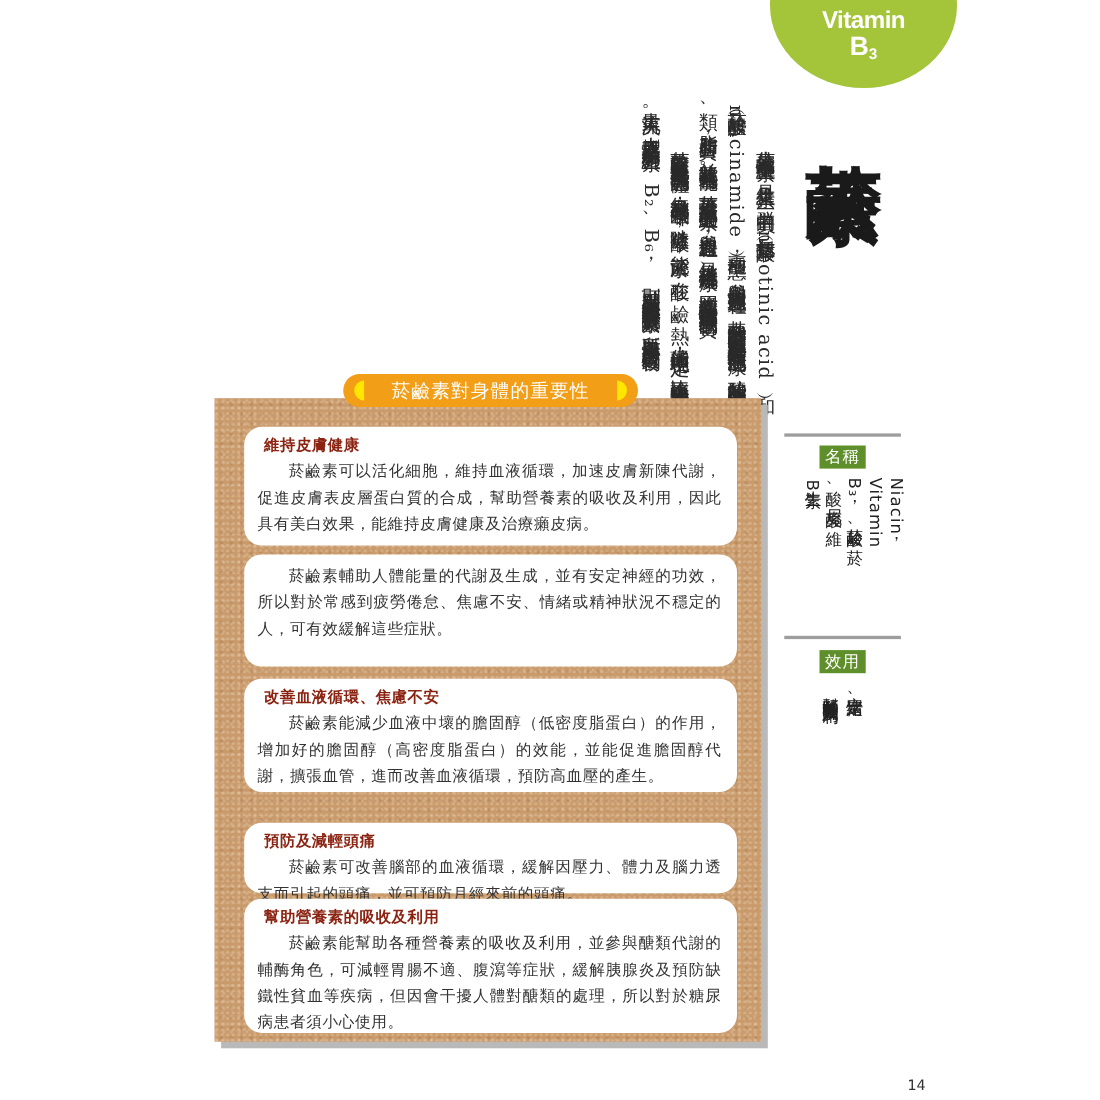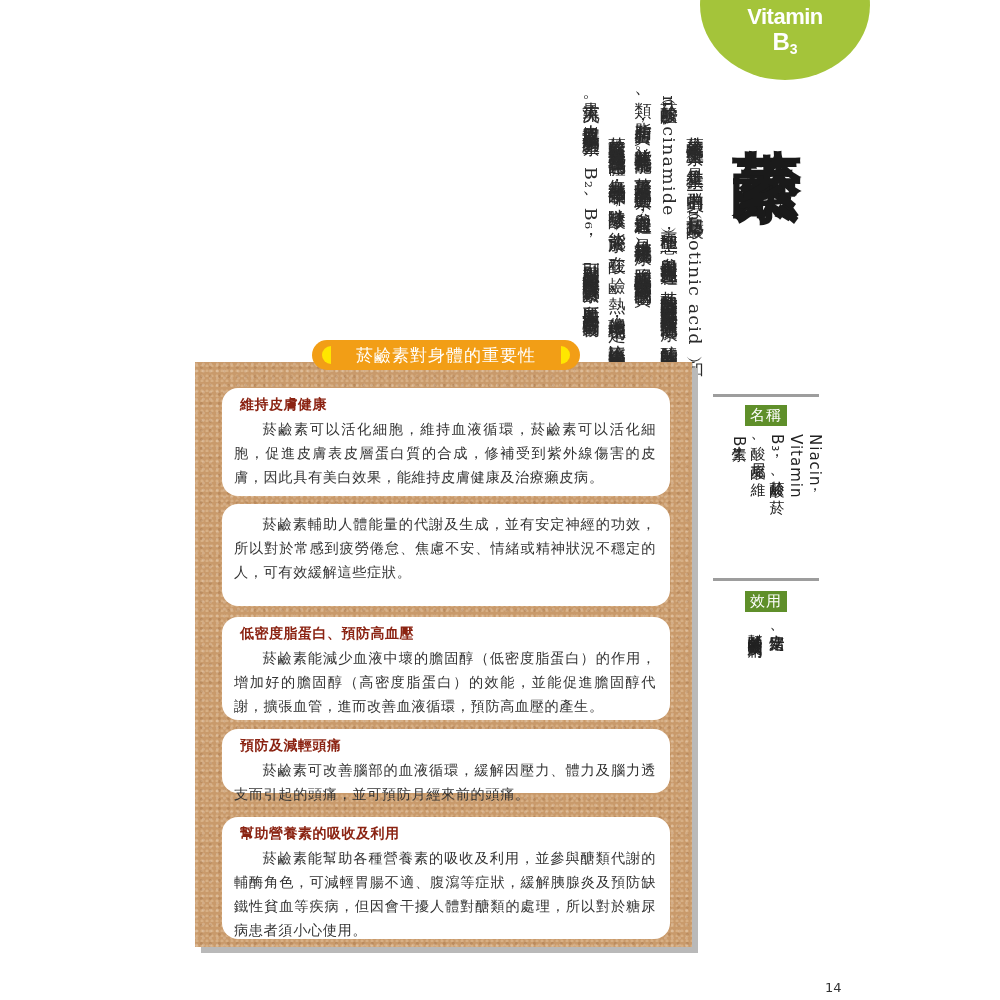--- a/index.html
+++ b/index.html
@@ -107,7 +107,7 @@
 
 <div class="card" style="top:388px;height:108px;">
   <h3>維持皮膚健康</h3>
-  <p>菸鹼素可以活化細胞，維持血液循環，菸鹼素可以活化細胞，促進皮膚表皮層蛋白質的合成，修補受到紫外線傷害的皮膚，因此具有美白效果，能維持皮膚健康及治療癩皮病。</p>
+  <p>菸鹼素可以活化細胞，維持血液循環，加速皮膚新陳代謝，促進皮膚表皮層蛋白質的合成，幫助營養素的吸收及利用，因此具有美白效果，能維持皮膚健康及治療癩皮病。</p>
 </div>
 <div class="card" style="top:504px;height:102px;">
   <p>菸鹼素輔助人體能量的代謝及生成，並有安定神經的功效，所以對於常感到疲勞倦怠、焦慮不安、情緒或精神狀況不穩定的人，可有效緩解這些症狀。</p>

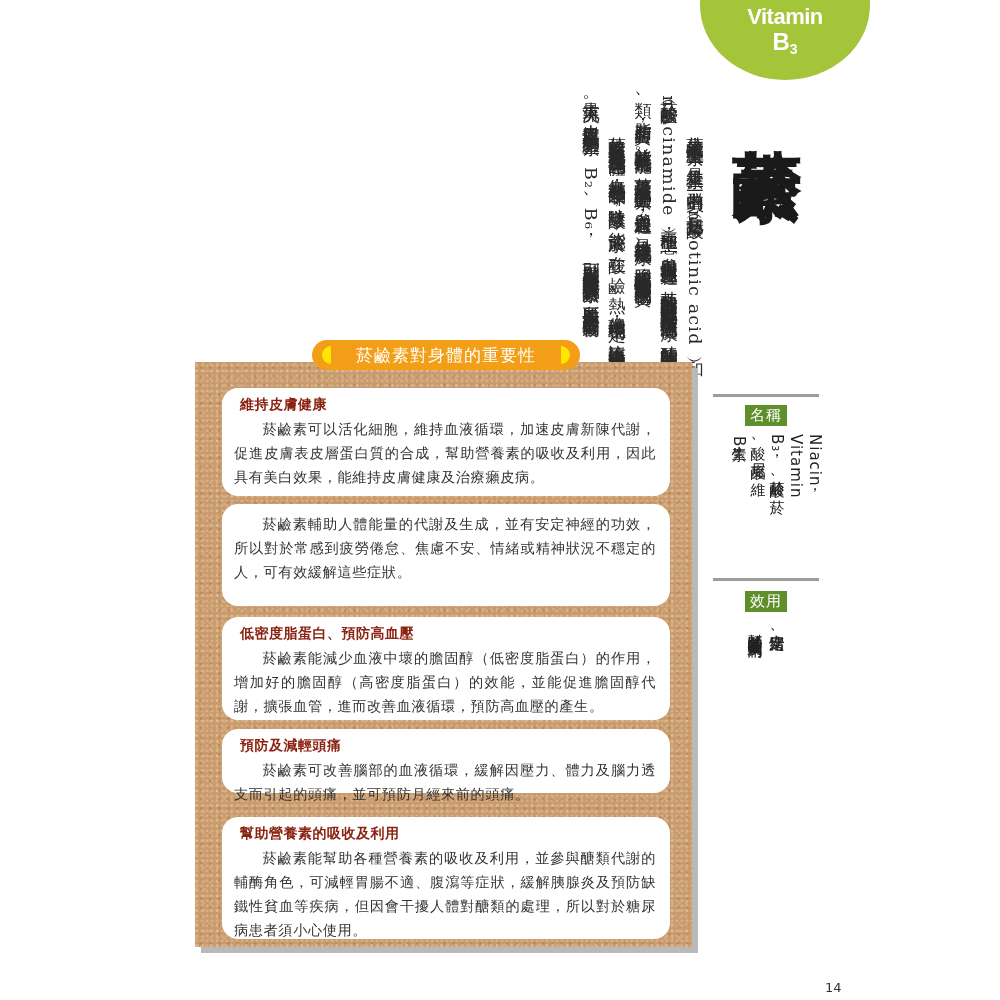--- a/index.html
+++ b/index.html
@@ -113,7 +113,7 @@
   <p>菸鹼素輔助人體能量的代謝及生成，並有安定神經的功效，所以對於常感到疲勞倦怠、焦慮不安、情緒或精神狀況不穩定的人，可有效緩解這些症狀。</p>
 </div>
 <div class="card" style="top:617px;height:103px;">
-  <h3>低密度脂蛋白、預防高血壓</h3>
+  <h3>改善血液循環、焦慮不安</h3>
   <p>菸鹼素能減少血液中壞的膽固醇（低密度脂蛋白）的作用，增加好的膽固醇（高密度脂蛋白）的效能，並能促進膽固醇代謝，擴張血管，進而改善血液循環，預防高血壓的產生。</p>
 </div>
 <div class="card" style="top:729px;height:64px;">

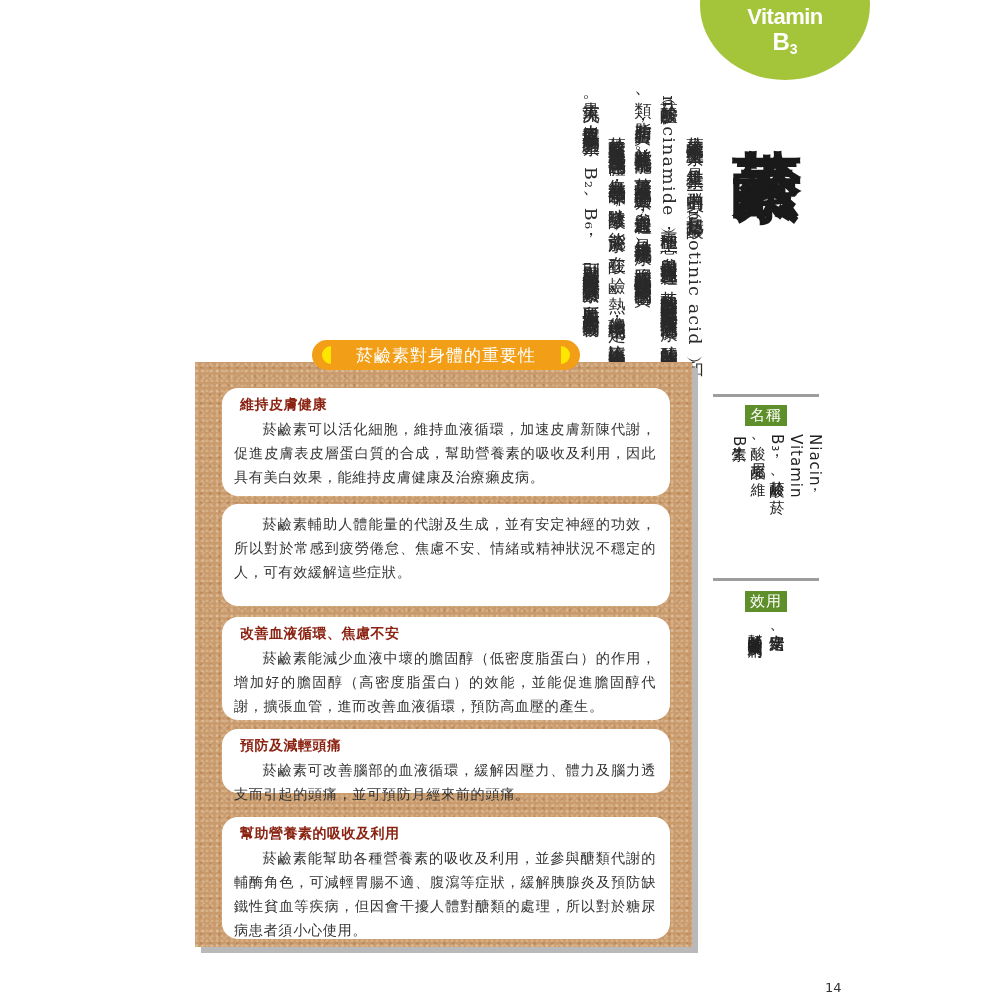--- a/index.html
+++ b/index.html
@@ -116,7 +116,7 @@
   <h3>改善血液循環、焦慮不安</h3>
   <p>菸鹼素能減少血液中壞的膽固醇（低密度脂蛋白）的作用，增加好的膽固醇（高密度脂蛋白）的效能，並能促進膽固醇代謝，擴張血管，進而改善血液循環，預防高血壓的產生。</p>
 </div>
-<div class="card" style="top:729px;height:64px;">
+<div class="card" style="top:748px;height:64px;">
   <h3>預防及減輕頭痛</h3>
   <p>菸鹼素可改善腦部的血液循環，緩解因壓力、體力及腦力透支而引起的頭痛，並可預防月經來前的頭痛。</p>
 </div>

